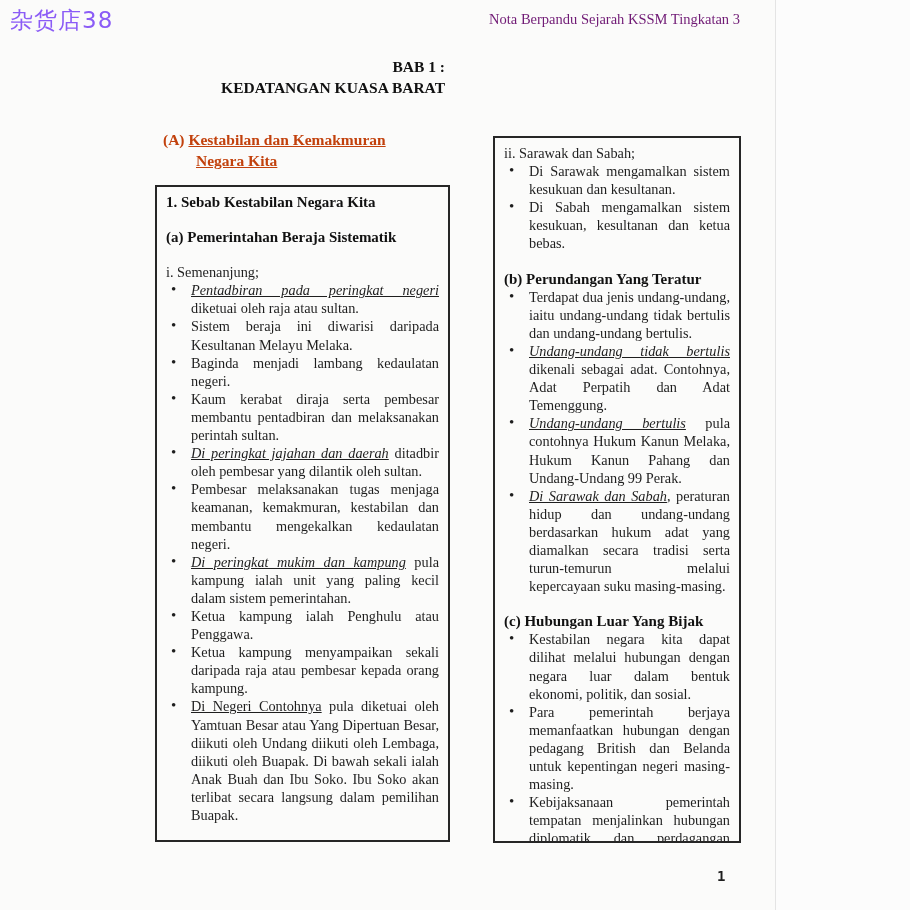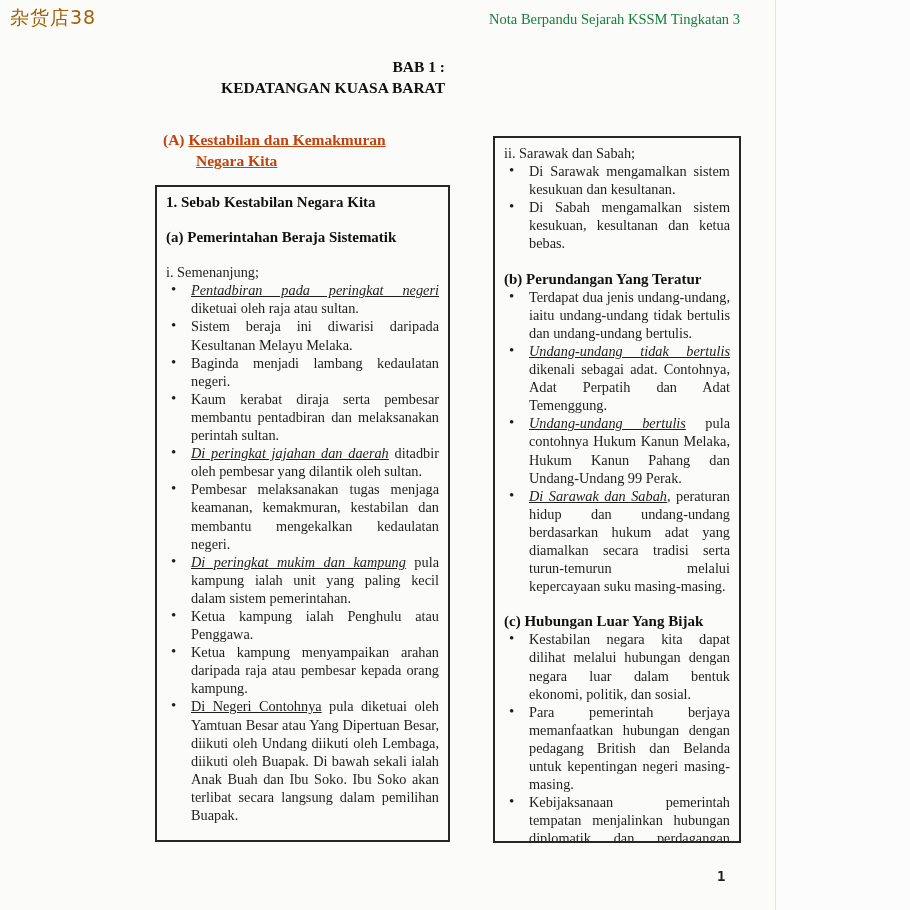--- a/index.html
+++ b/index.html
@@ -18,7 +18,7 @@
   .watermark {
     position:absolute; left:10px; top:5px;
     font-family:"DejaVu Sans", sans-serif;
-    font-size:19px; color:#a16207; letter-spacing:1px;
+    font-size:23px; color:#8b5cf6; letter-spacing:1px;
   }
   .page-header {
     position:absolute; top:11px; right:170px;

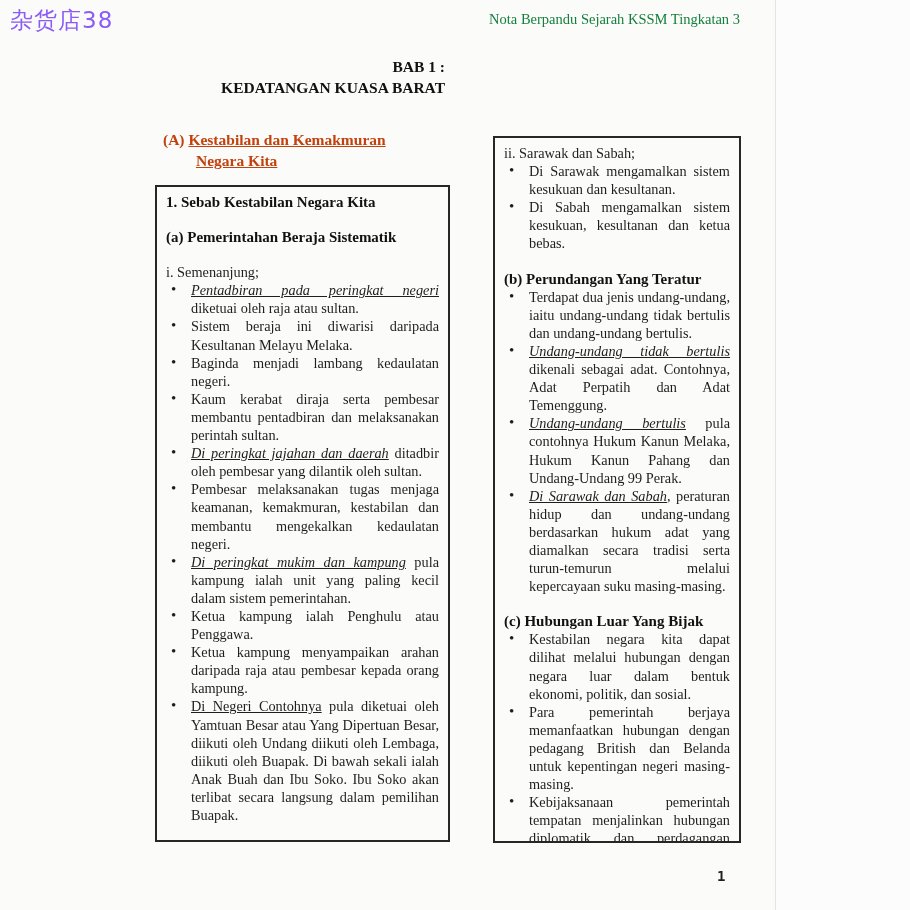--- a/index.html
+++ b/index.html
@@ -22,7 +22,7 @@
   }
   .page-header {
     position:absolute; top:11px; right:170px;
-    font-size:14.5px; color:#15803d;
+    font-size:14.5px; color:#701a75;
   }
   .chapter-title {
     position:absolute; left:150px; top:56px; width:295px;

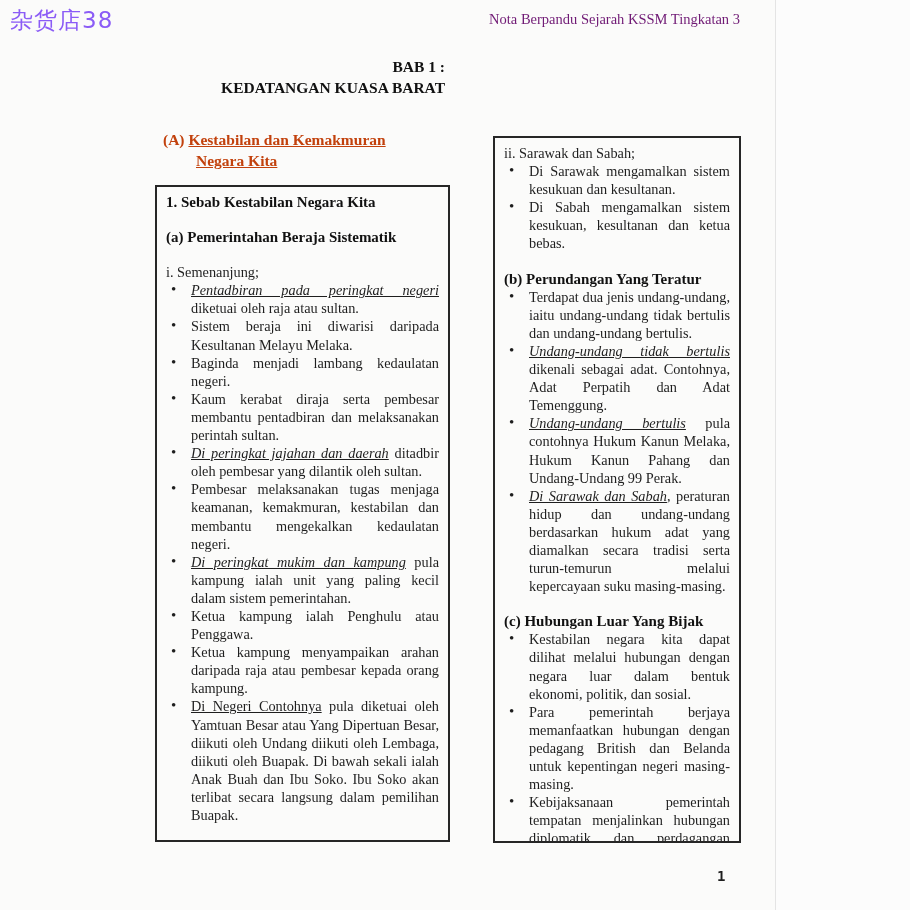--- a/index.html
+++ b/index.html
@@ -91,7 +91,7 @@
     <li><span>Pembesar melaksanakan tugas menjaga keamanan, kemakmuran, kestabilan dan membantu mengekalkan kedaulatan negeri.</span></li>
     <li><span class="iu">Di peringkat mukim dan kampung</span><span> pula kampung ialah unit yang paling kecil dalam sistem pemerintahan.</span></li>
     <li><span>Ketua kampung ialah Penghulu atau Penggawa.</span></li>
-    <li><span>Ketua kampung menyampaikan arahan daripada raja atau pembesar kepada orang kampung.</span></li>
+    <li><span>Ketua kampung menyampaikan sekali daripada raja atau pembesar kepada orang kampung.</span></li>
     <li><span class="u">Di Negeri Contohnya</span><span> pula diketuai oleh Yamtuan Besar atau Yang Dipertuan Besar, diikuti oleh Undang diikuti oleh Lembaga, diikuti oleh Buapak. Di bawah sekali ialah Anak Buah dan Ibu Soko. Ibu Soko akan terlibat secara langsung dalam pemilihan Buapak.</span></li>
   </ul>
 </div>

